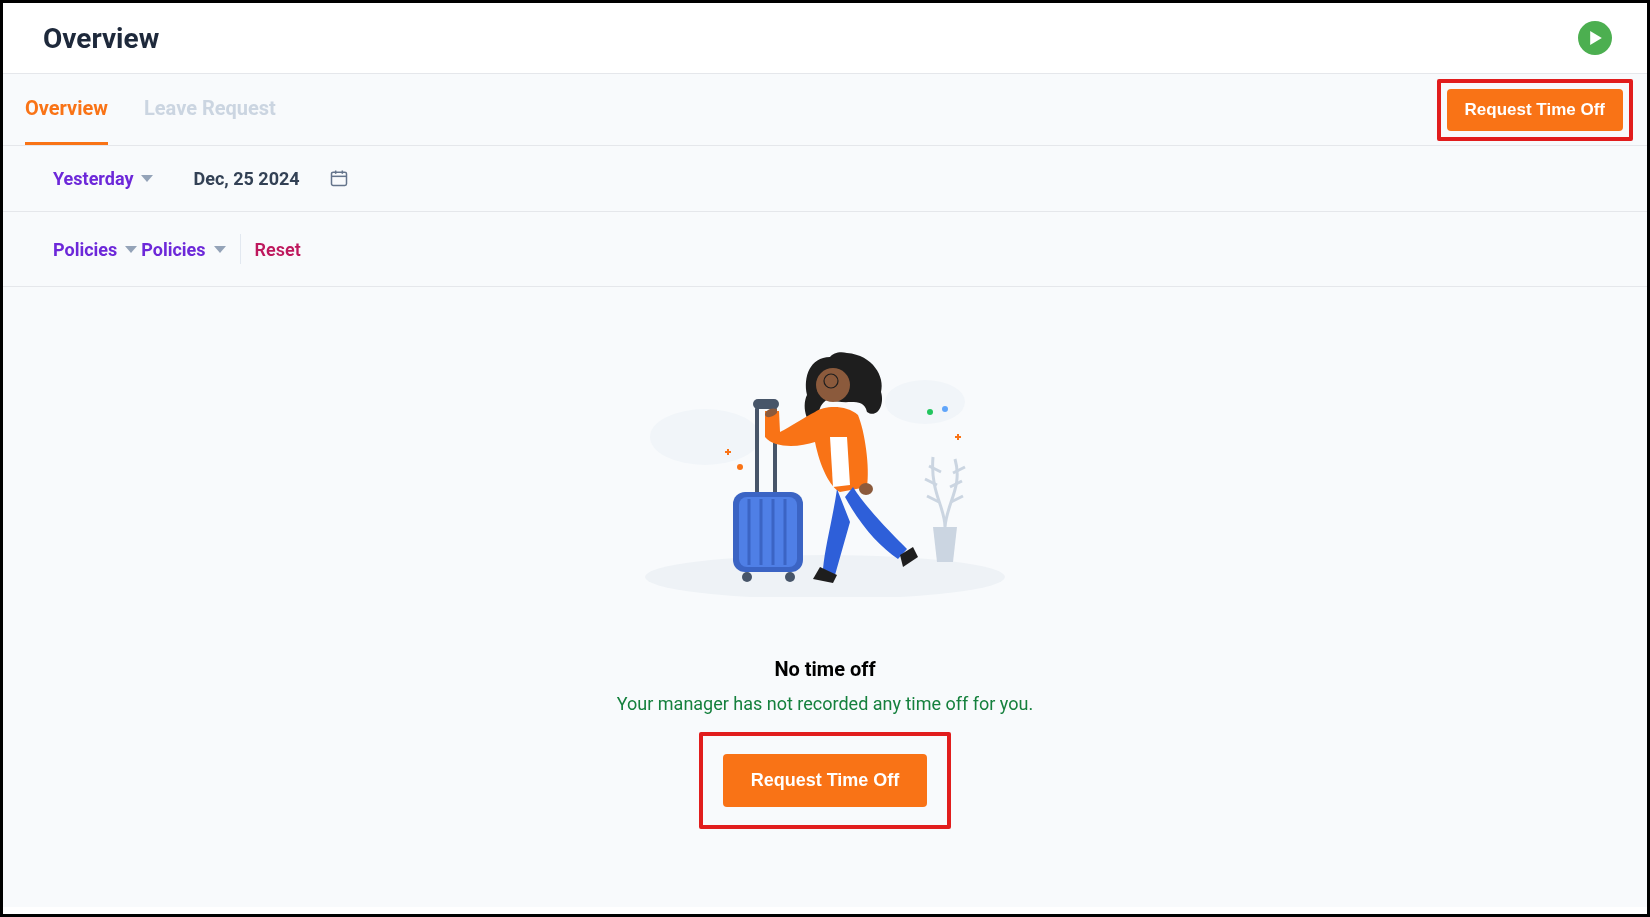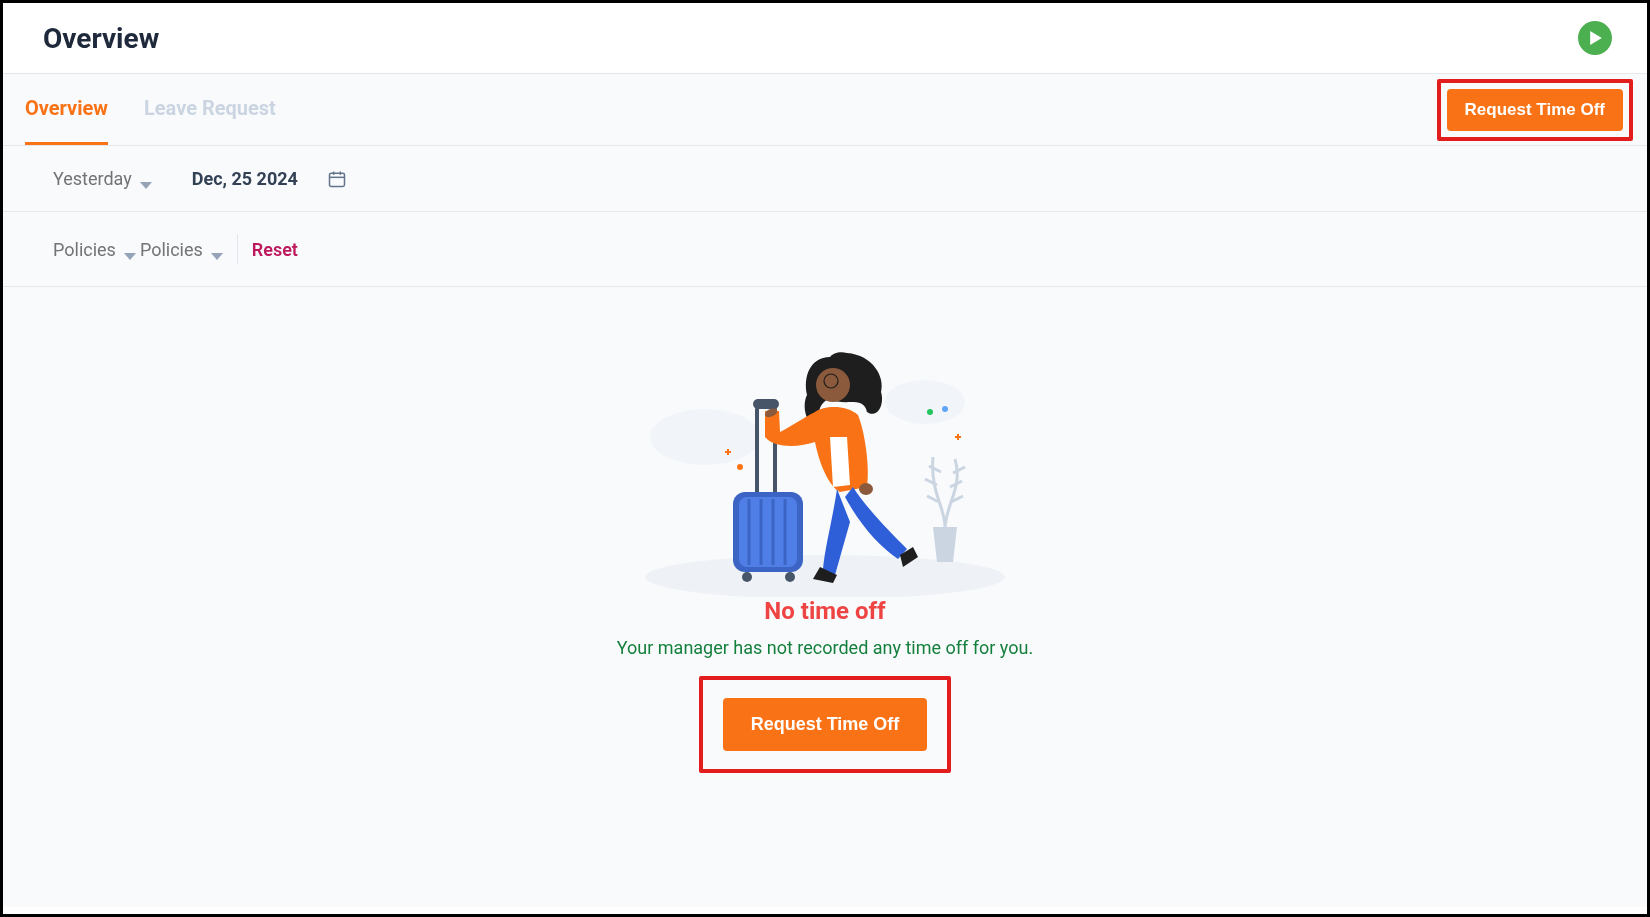--- a/index.html
+++ b/index.html
@@ -87,11 +87,11 @@
     }
     .dd {
       display: flex;
-      align-items: flex-end;
+      align-items: center;
       gap: 8px;
       font-size: 18px;
-      font-weight: 400;
-      color: #737373;
+      font-weight: 700;
+      color: #6d28d9;
       cursor: pointer;
     }
     .tri {

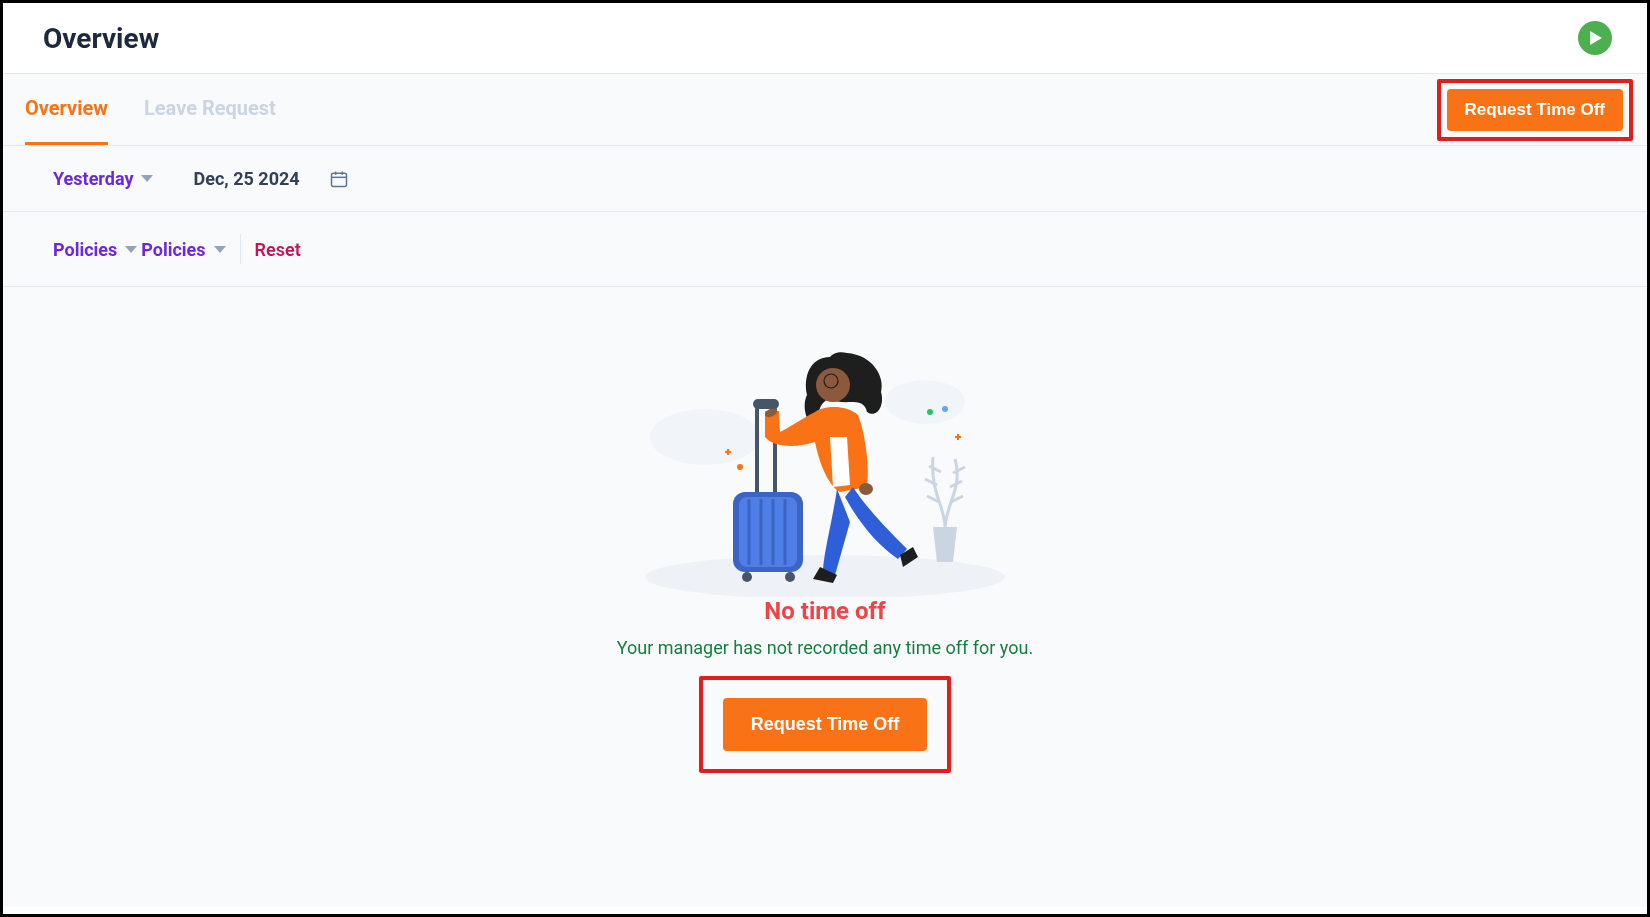--- a/index.html
+++ b/index.html
@@ -101,7 +101,7 @@
       border-top: 7px solid #94a3b8;
     }
     .datepick {
-      display: flex; align-items: flex-end; gap: 29px;
+      display: flex; align-items: flex-start; gap: 29px;
       font-size: 18px; font-weight: 700; color: #334155;
       cursor: pointer;
     }

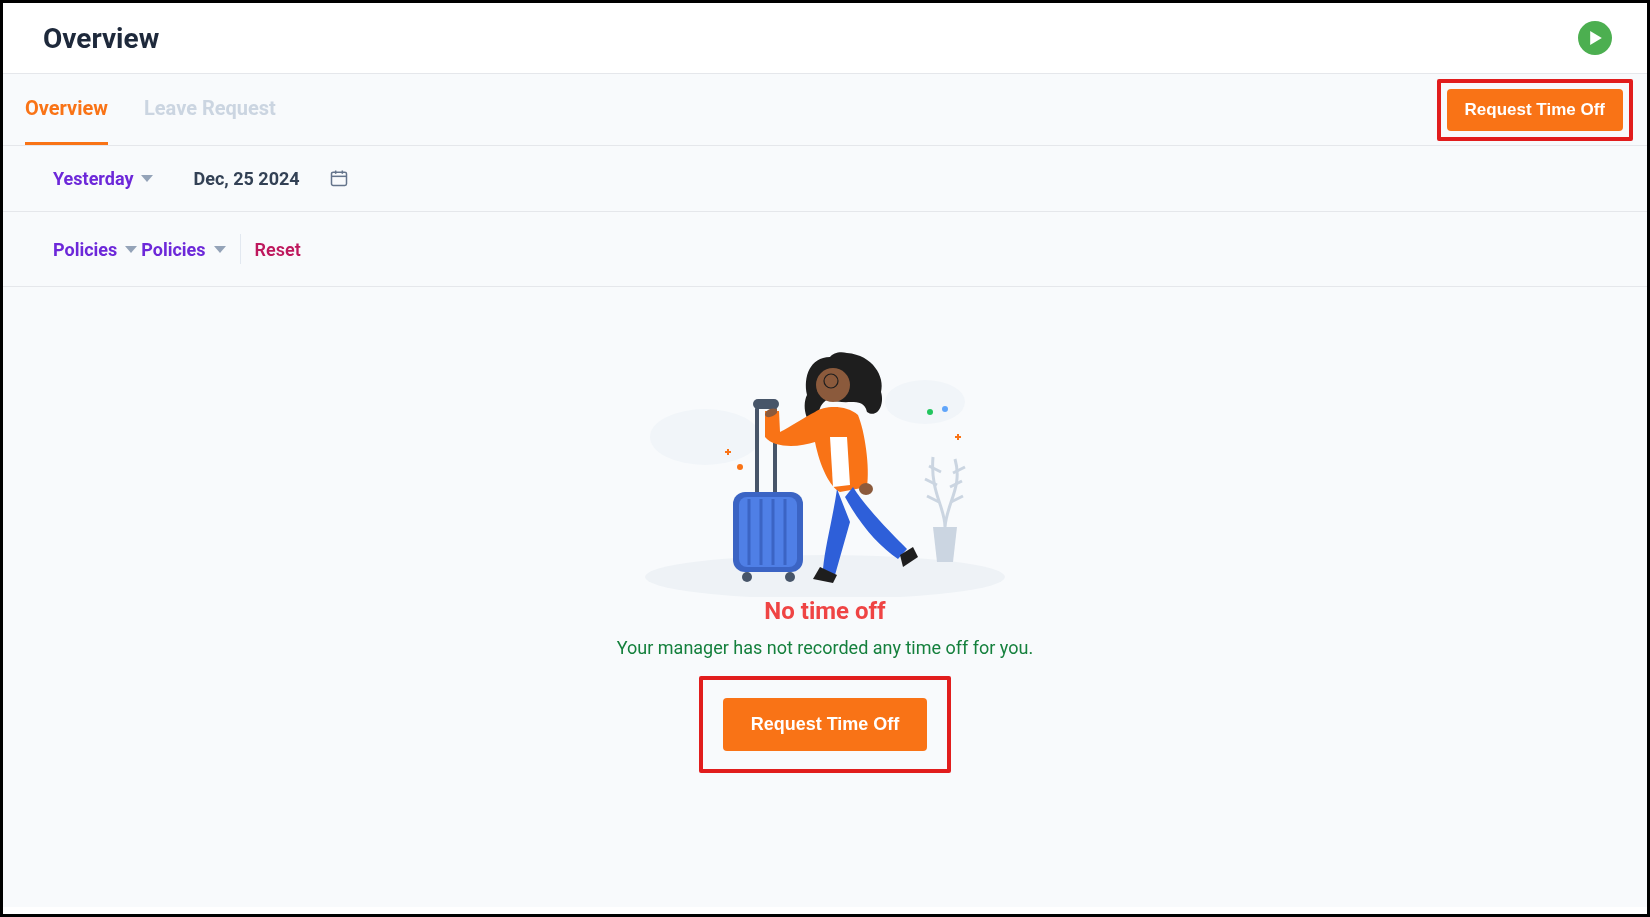--- a/index.html
+++ b/index.html
@@ -124,7 +124,8 @@
     }
     .illus { width: 420px; height: 260px; }
     .empty-title {
-      font-size: 24px; font-weight: 700; color: #ef4444;
+      margin-top: 60px;
+      font-size: 20px; font-weight: 700; color: #000000;
     }
     .empty-sub {
       margin-top: 12px;

